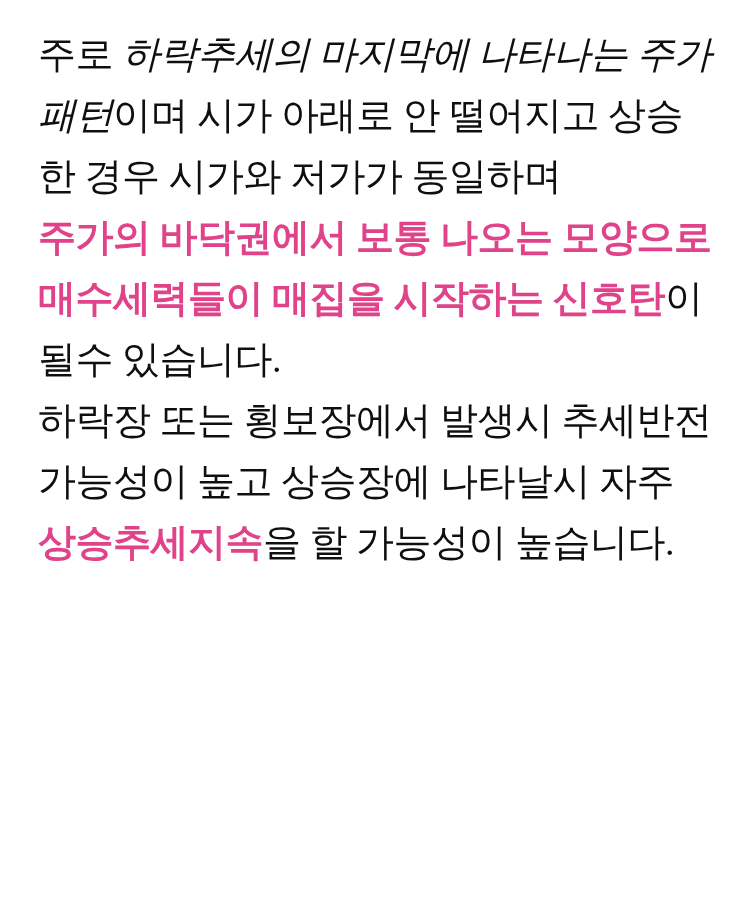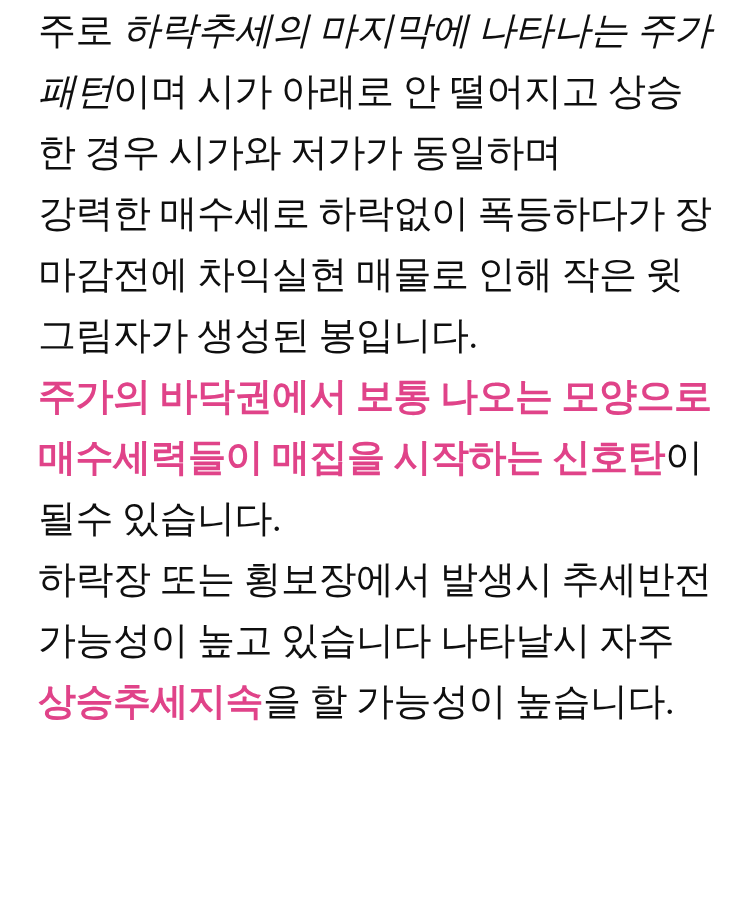--- a/index.html
+++ b/index.html
@@ -17,6 +17,7 @@
     height: 809px;
     background: #ffffff;
     box-sizing: border-box;
+    margin-top: 24px;
   }
   .content {
     padding: 0 36px 0 38px;

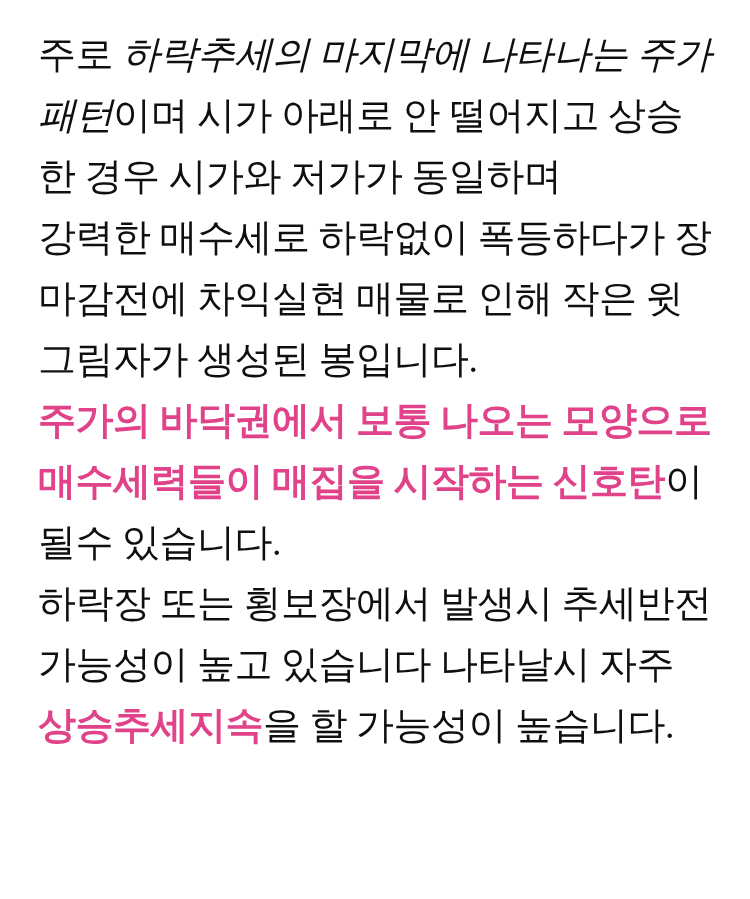--- a/index.html
+++ b/index.html
@@ -50,7 +50,6 @@
 <main class="page">
   <article class="content" style="color: rgb(15, 15, 15);">
       <p class="para"><span class="seg normal">주로 </span><span class="seg italic">하락추세의 마지막에 나타나는 주가패턴</span><span class="seg normal">이며 시가 아래로 안 떨어지고 상승한 경우 시가와 저가가 동일하며</span></p>
-      <p class="para"><span class="seg normal">강력한 매수세로 하락없이 폭등하다가 장 마감전에 차익실현 매물로 인해 작은 윗그림자가 생성된 봉입니다.</span></p>
       <p class="para"><span class="seg pink-bold" style="color: rgb(224, 67, 137);">주가의 바닥권에서 보통 나오는 모양으로 매수세력들이 매집을 시작하는 신호탄</span><span class="seg normal">이 될수 있습니다.</span></p>
       <p class="para"><span class="seg normal">하락장 또는 횡보장에서 발생시 추세반전 가능성이 높고 있습니다 나타날시 자주 </span><span class="seg pink-bold" style="color: rgb(224, 67, 137);">상승추세지속</span><span class="seg normal">을 할 가능성이 높습니다.</span></p>
     </article>

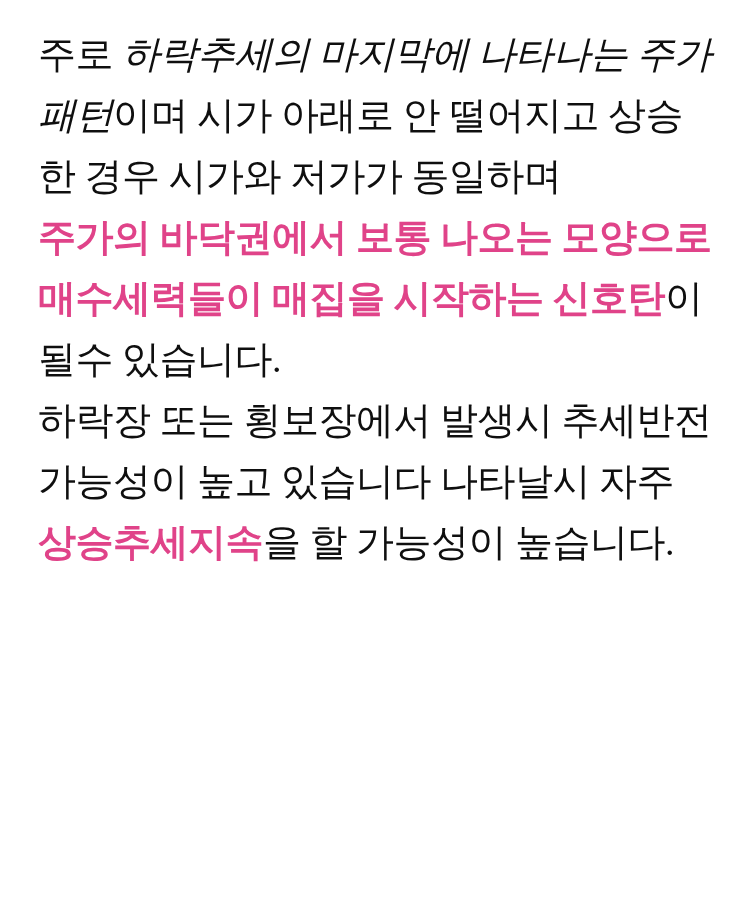--- a/index.html
+++ b/index.html
@@ -51,7 +51,7 @@
   <article class="content" style="color: rgb(15, 15, 15);">
       <p class="para"><span class="seg normal">주로 </span><span class="seg italic">하락추세의 마지막에 나타나는 주가패턴</span><span class="seg normal">이며 시가 아래로 안 떨어지고 상승한 경우 시가와 저가가 동일하며</span></p>
       <p class="para"><span class="seg pink-bold" style="color: rgb(224, 67, 137);">주가의 바닥권에서 보통 나오는 모양으로 매수세력들이 매집을 시작하는 신호탄</span><span class="seg normal">이 될수 있습니다.</span></p>
-      <p class="para"><span class="seg normal">하락장 또는 횡보장에서 발생시 추세반전 가능성이 높고 있습니다 나타날시 자주 </span><span class="seg pink-bold" style="color: rgb(224, 67, 137);">상승추세지속</span><span class="seg normal">을 할 가능성이 높습니다.</span></p>
+      <p class="para"><span class="seg normal">하락장 또는 횡보장에서 발생시 추세반전 가능성이 높고 상승장에 나타날시 자주 </span><span class="seg pink-bold" style="color: rgb(224, 67, 137);">상승추세지속</span><span class="seg normal">을 할 가능성이 높습니다.</span></p>
     </article>
 </main>
 

